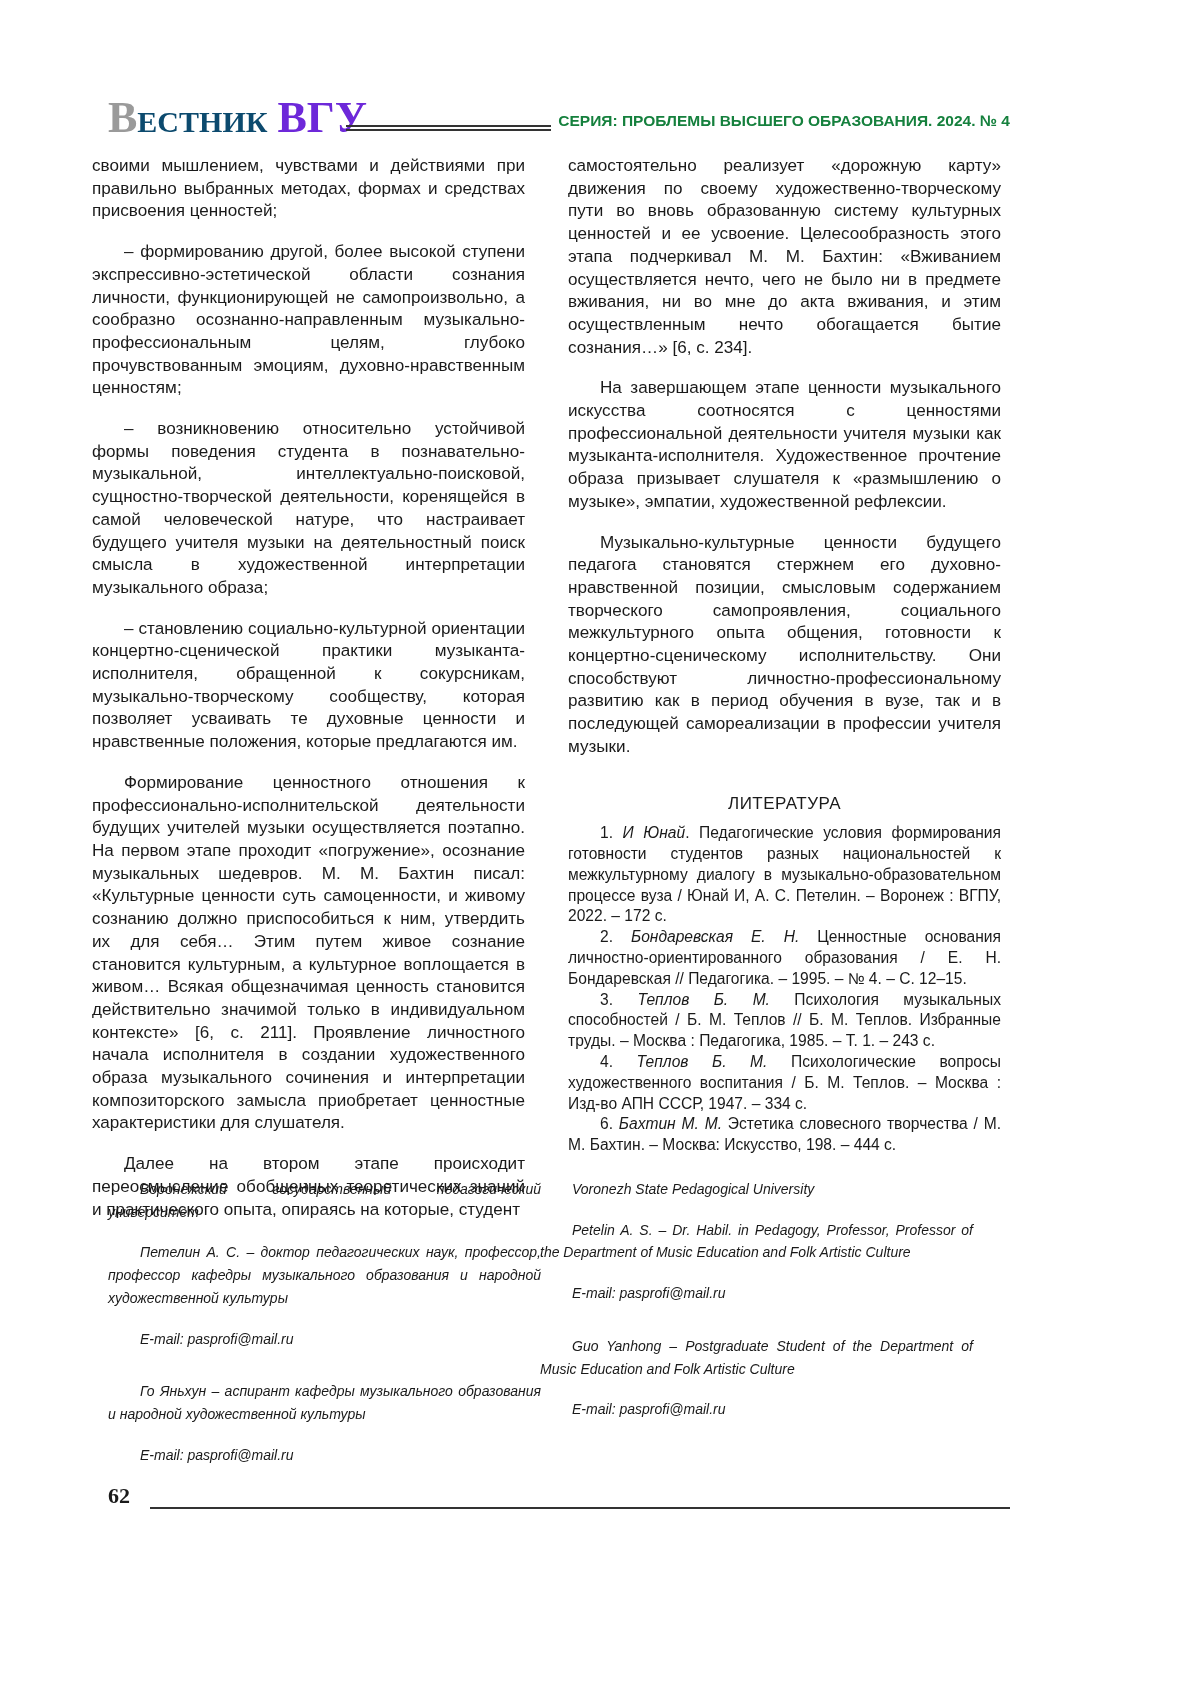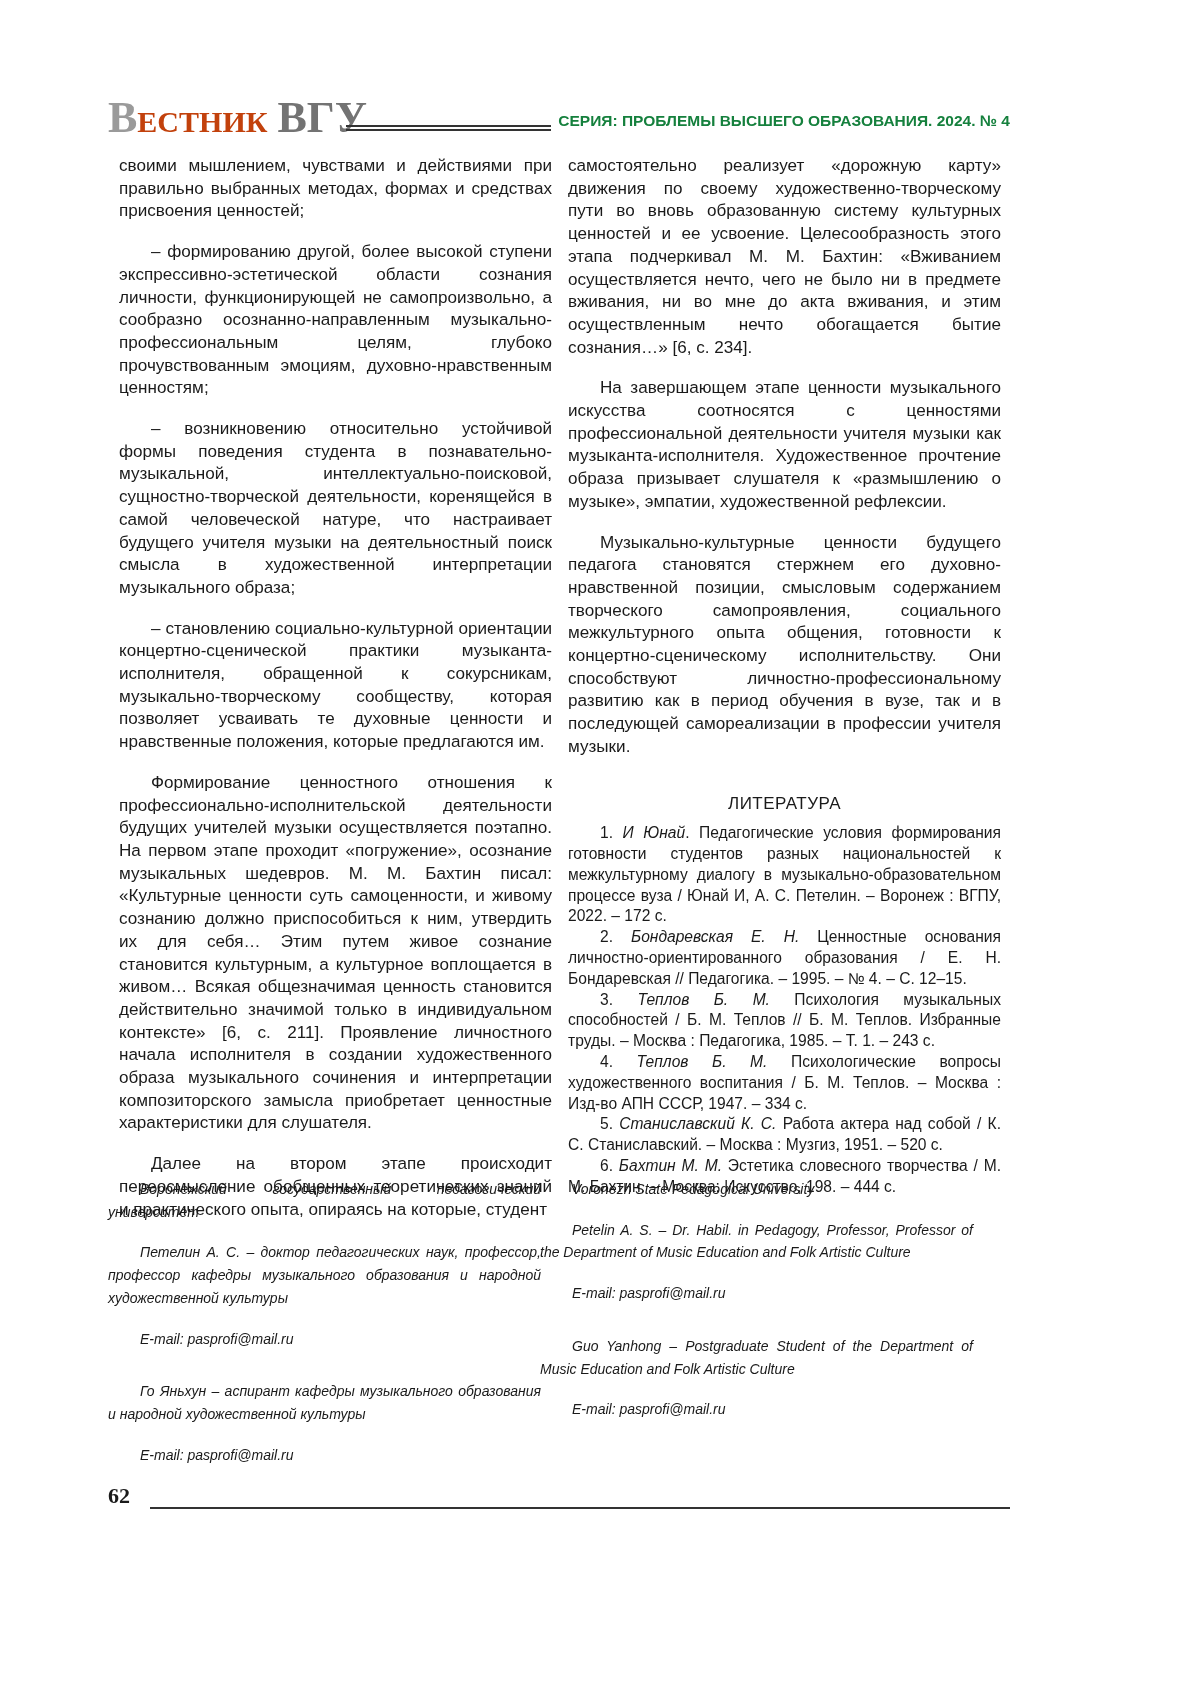--- a/index.html
+++ b/index.html
@@ -7,7 +7,7 @@
   .header { position:absolute; left:108px; top:98px; width:902px; height:40px; }
   .logo { position:absolute; left:0; top:0; font-family:"Liberation Serif", serif; font-weight:bold; line-height:40px; white-space:nowrap; }
   .logo .big { font-size:44px; color:#9a9a9a; }
-  .logo .small { font-size:30px; color:#c2410c; letter-spacing:0px; }
+  .logo .small { font-size:30px; color:#0c4a6e; letter-spacing:0px; }
   .logo .vgu { font-size:44px; color:#737373; margin-left:10px; }
   .hdr-lines { position:absolute; left:238px; top:27px; width:205px; }
   .hdr-lines div { height:2px; background:#333; margin-bottom:2px; }

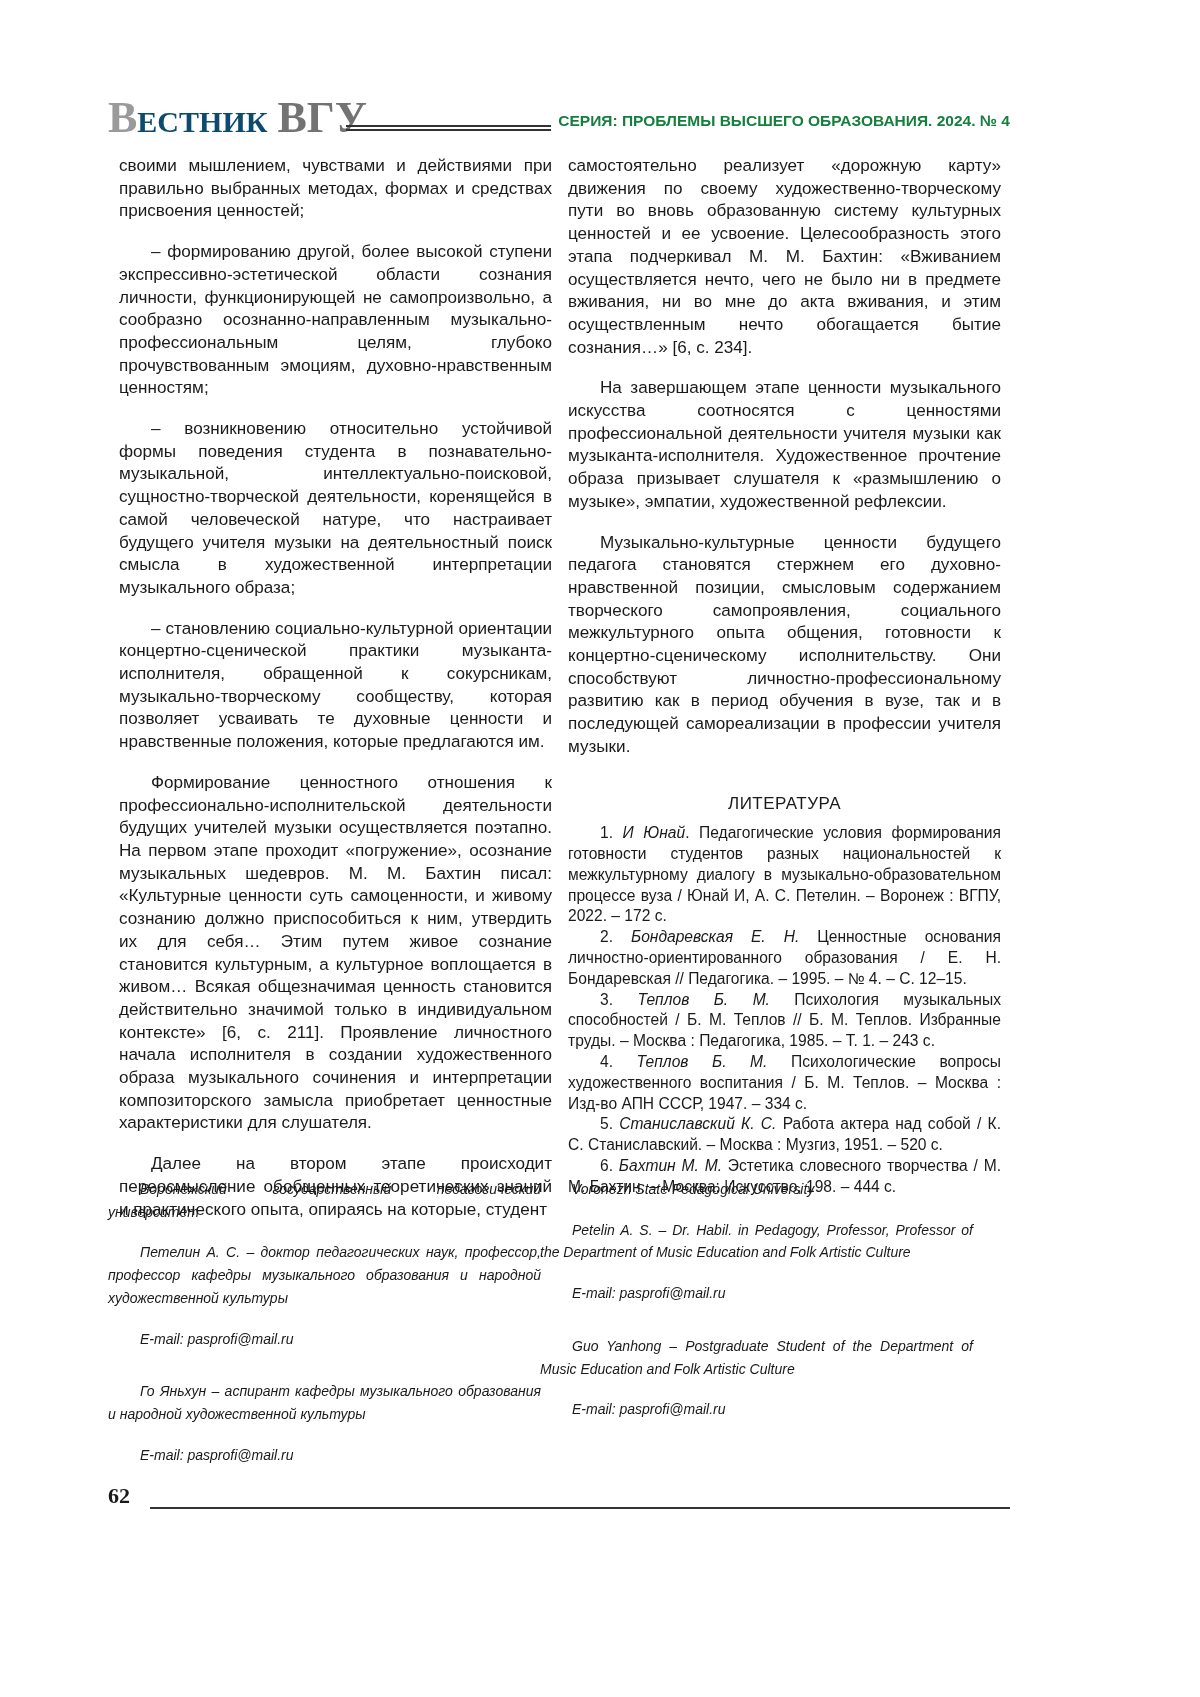--- a/index.html
+++ b/index.html
@@ -8,7 +8,7 @@
   .logo { position:absolute; left:0; top:0; font-family:"Liberation Serif", serif; font-weight:bold; line-height:40px; white-space:nowrap; }
   .logo .big { font-size:44px; color:#9a9a9a; }
   .logo .small { font-size:30px; color:#0c4a6e; letter-spacing:0px; }
-  .logo .vgu { font-size:44px; color:#737373; margin-left:10px; }
+  .logo .vgu { font-size:44px; color:#6d28d9; margin-left:10px; }
   .hdr-lines { position:absolute; left:238px; top:27px; width:205px; }
   .hdr-lines div { height:2px; background:#333; margin-bottom:2px; }
   .series { position:absolute; right:0; top:14px; font-size:15.5px; font-weight:bold; color:#15803d; white-space:nowrap; }

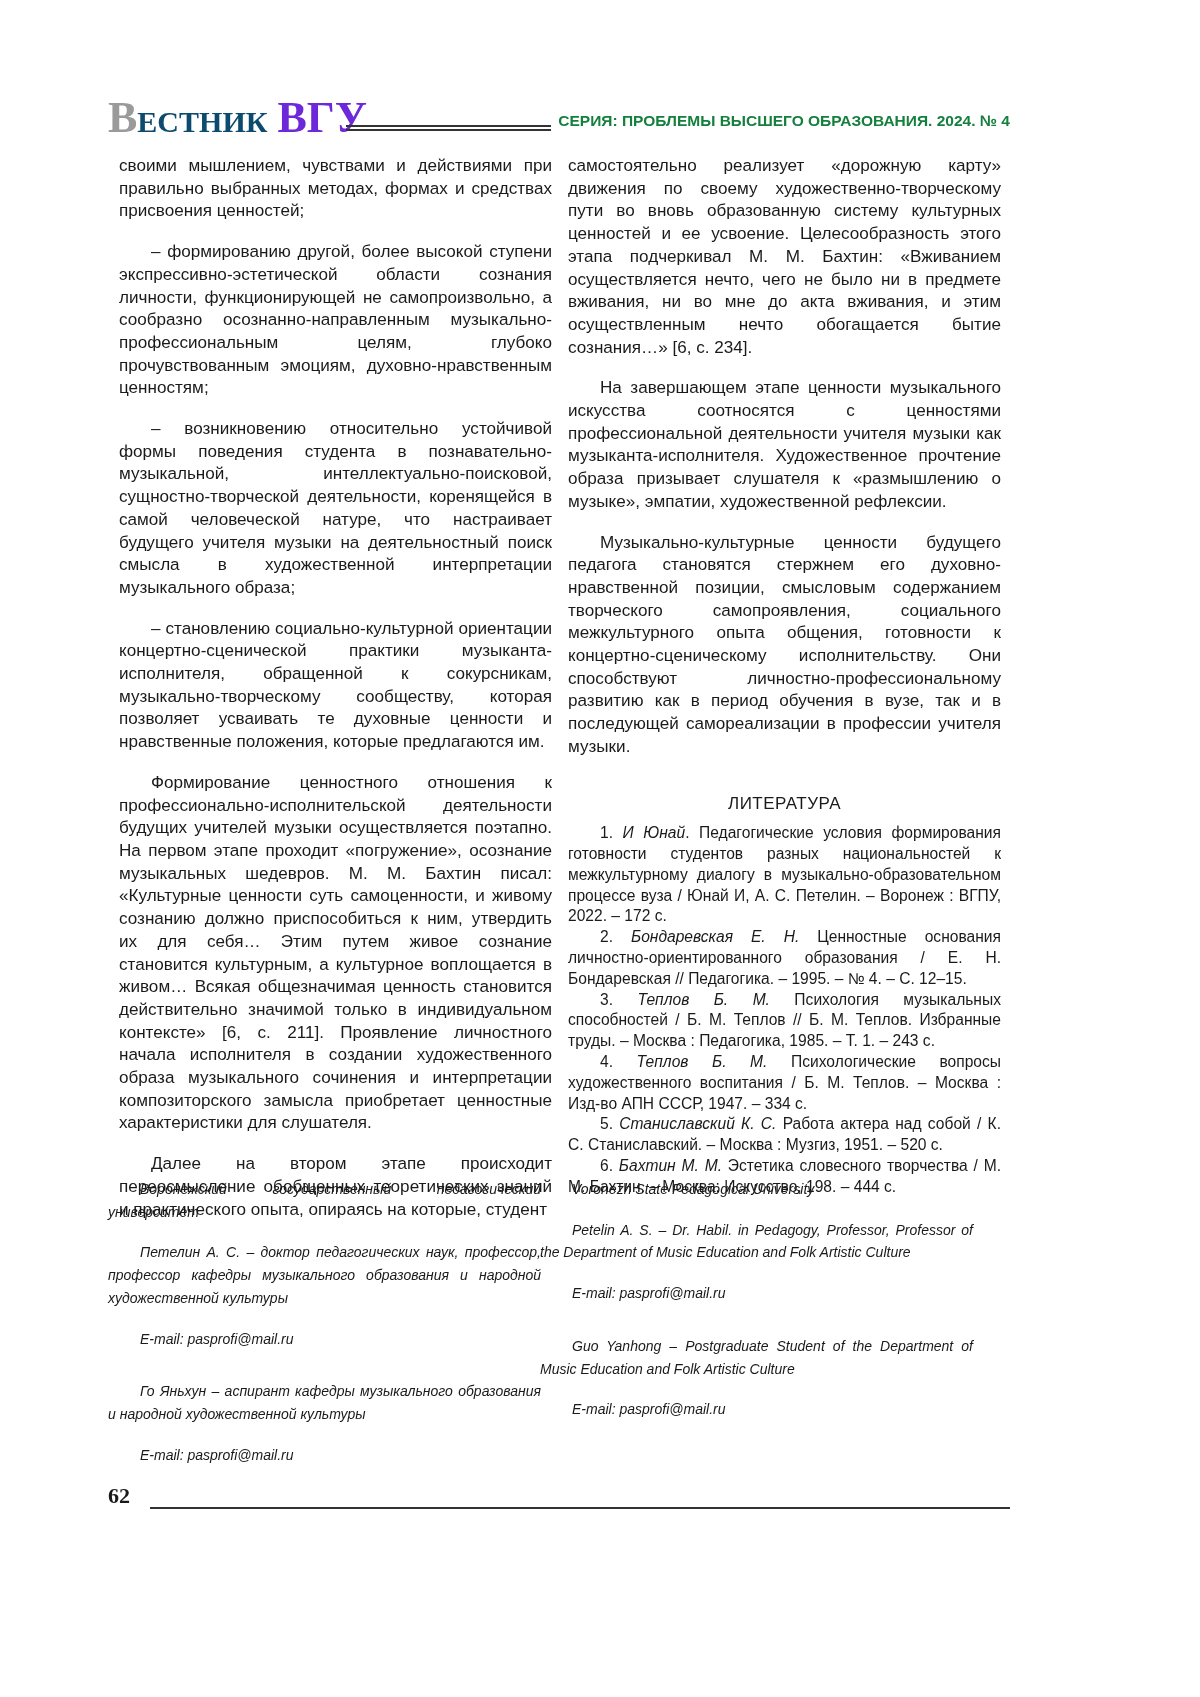--- a/index.html
+++ b/index.html
@@ -13,7 +13,7 @@
   .hdr-lines div { height:2px; background:#333; margin-bottom:2px; }
   .series { position:absolute; right:0; top:14px; font-size:15.5px; font-weight:bold; color:#15803d; white-space:nowrap; }
   .col { position:absolute; top:155px; width:433px; font-size:17.1px; line-height:22.7px; }
-  .col.left { left:119px; }
+  .col.left { left:92px; }
   .col.right { left:568px; }
   p { margin:0; text-align:justify; text-align-last:left; }
   .ind { text-indent:32px;margin-top:18px; }

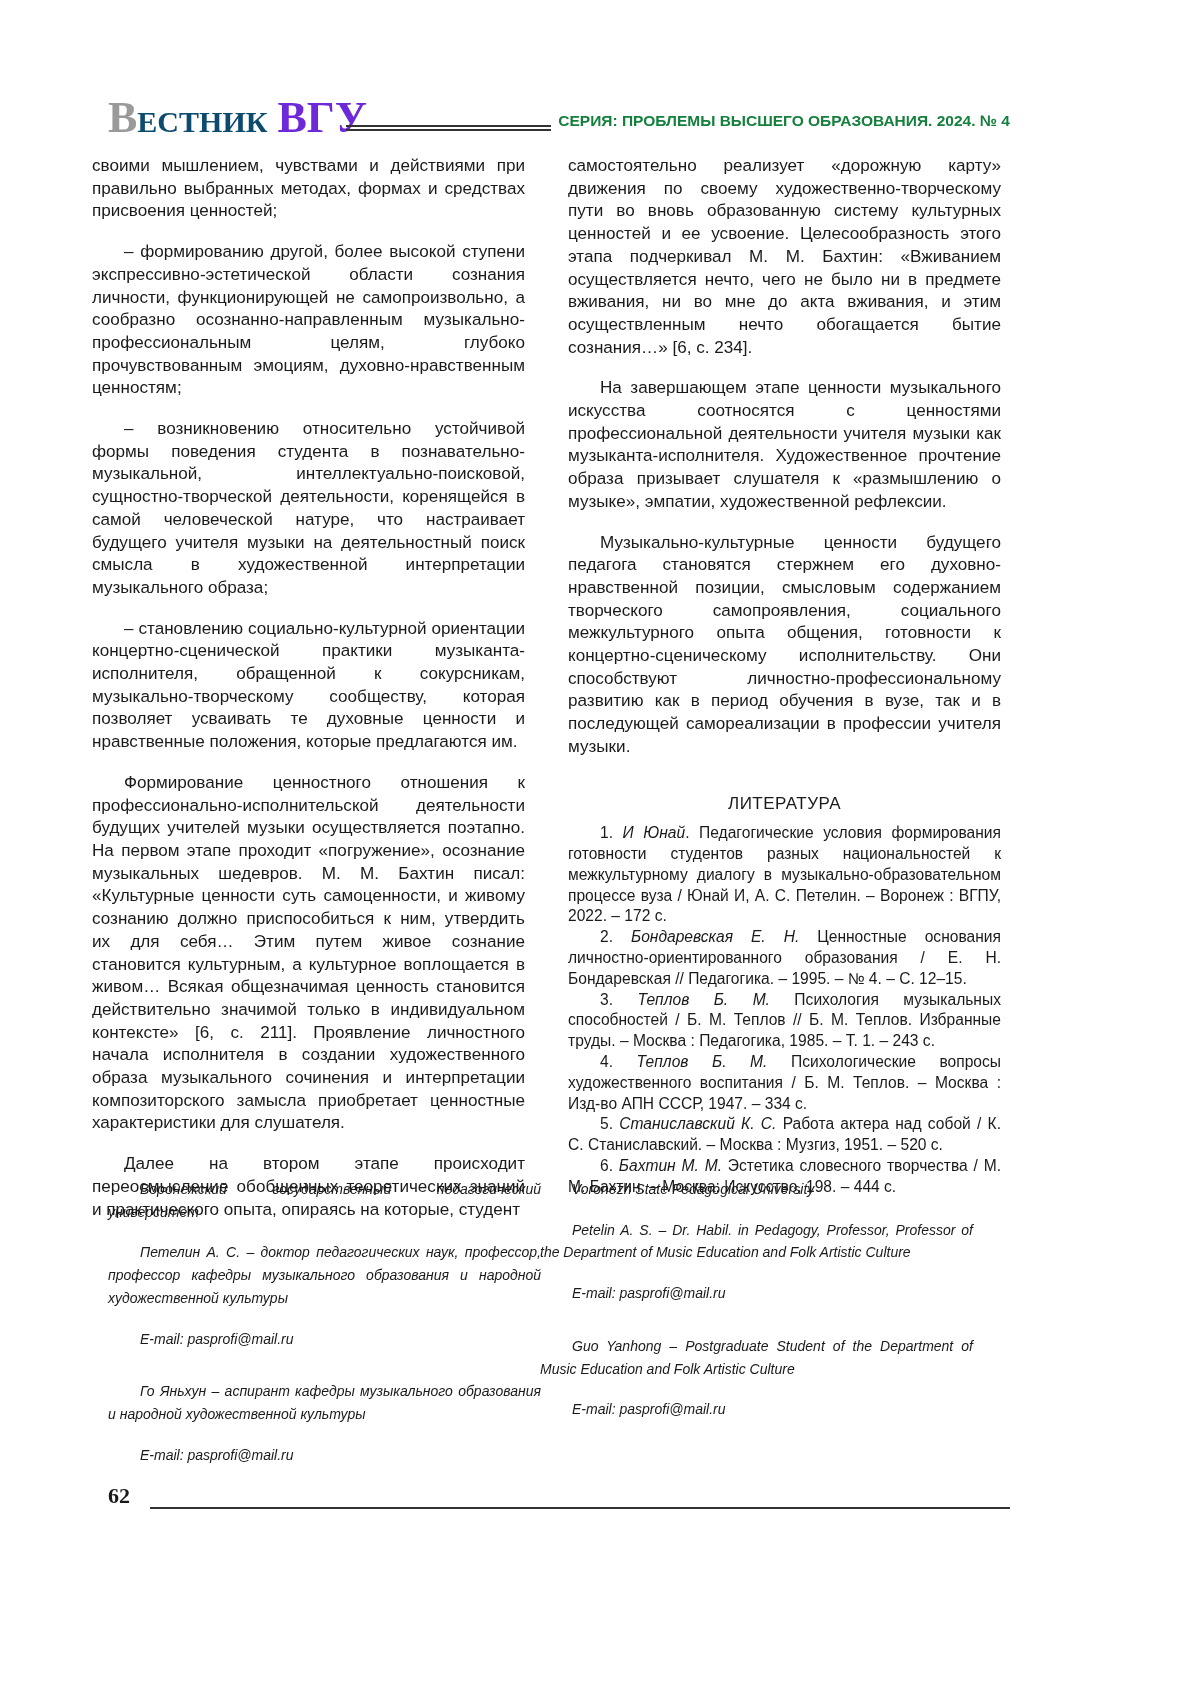--- a/index.html
+++ b/index.html
@@ -62,7 +62,6 @@
     <p class="ref"><span>2.</span> <i>Бондаревская Е. Н.</i><span> Ценностные основания личностно-ориентированного образования / Е. Н. Бондаревская // Педагогика. – 1995. – № 4. – С. 12–15.</span></p>
     <p class="ref"><span>3.</span> <i>Теплов Б. М.</i><span> Психология музыкальных способностей / Б. М. Теплов // Б. М. Теплов. Избранные труды. – Москва : Педагогика, 1985. – Т. 1. – 243 с.</span></p>
     <p class="ref"><span>4.</span> <i>Теплов Б. М.</i><span> Психологические вопросы художественного воспитания / Б. М. Теплов. – Москва : Изд-во АПН СССР, 1947. – 334 с.</span></p>
-    <p class="ref"><span>5.</span> <i>Станиславский К. С.</i><span> Работа актера над собой / К. С. Станиславский. – Москва : Музгиз, 1951. – 520 с.</span></p>
     <p class="ref"><span>6.</span> <i>Бахтин М. М.</i><span> Эстетика словесного творчества / М. М. Бахтин. – Москва: Искусство, 198. – 444 с.</span></p>
   </div>
 </div>

